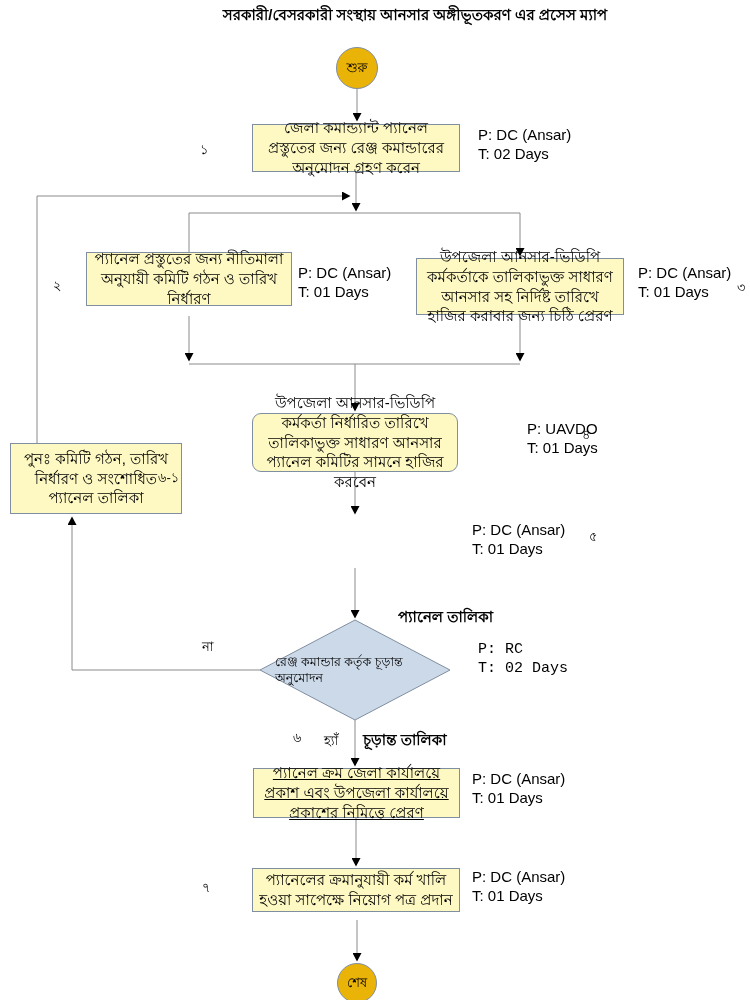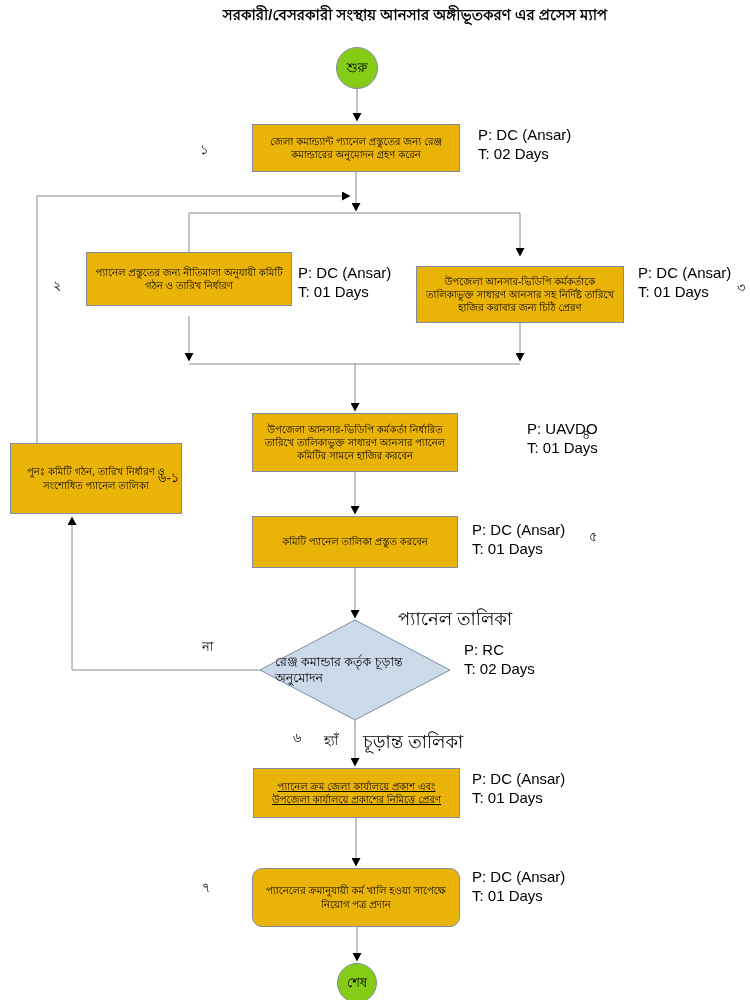--- a/index.html
+++ b/index.html
@@ -18,7 +18,7 @@
     font-size:10px;line-height:1.32;padding:2px 6px;box-sizing:border-box;
   }
   .circle{
-    position:absolute;background:#84cc16;border:1px solid #7f8ea1;border-radius:50%;
+    position:absolute;background:#eab308;border:1px solid #7f8ea1;border-radius:50%;
     display:flex;align-items:center;justify-content:center;font-size:13px;box-sizing:border-box;
   }
   .diamond-label{

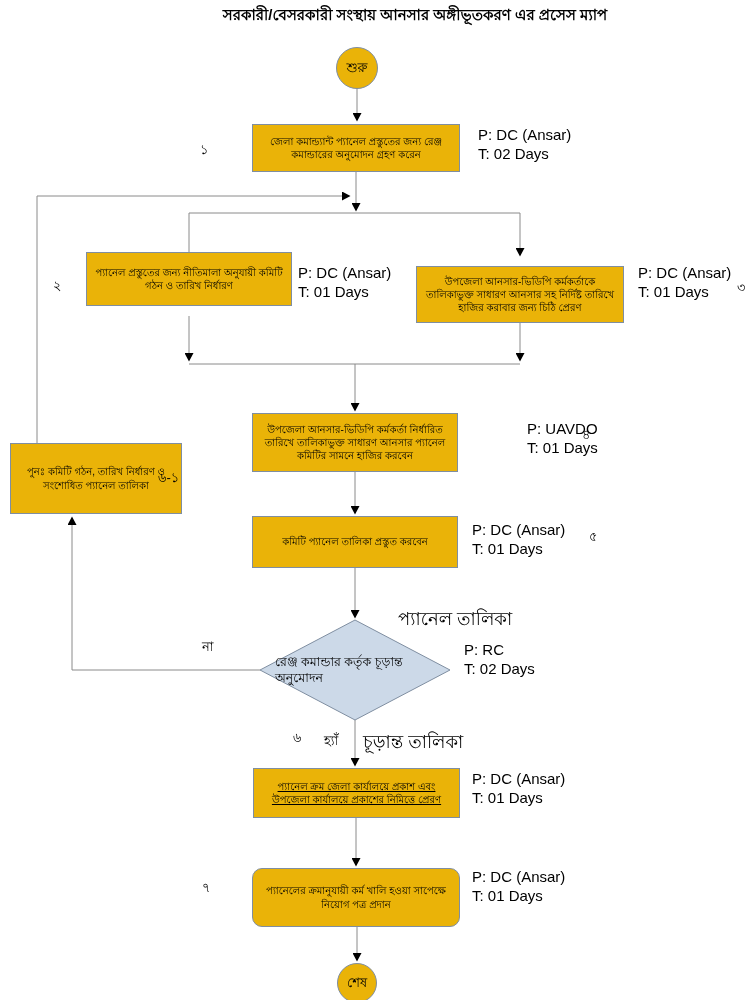--- a/index.html
+++ b/index.html
@@ -13,9 +13,9 @@
     font-weight:bold;font-size:15px;margin-left:40px;
   }
   .node{
-    position:absolute;background:#eab308;border:1px solid #7f8ea1;
+    position:absolute;background:#fef9c3;border:1px solid #7f8ea1;
     display:flex;align-items:center;justify-content:center;text-align:center;
-    font-size:10px;line-height:1.32;padding:2px 6px;box-sizing:border-box;
+    font-size:15px;line-height:1.32;padding:2px 6px;box-sizing:border-box;
   }
   .circle{
     position:absolute;background:#eab308;border:1px solid #7f8ea1;border-radius:50%;

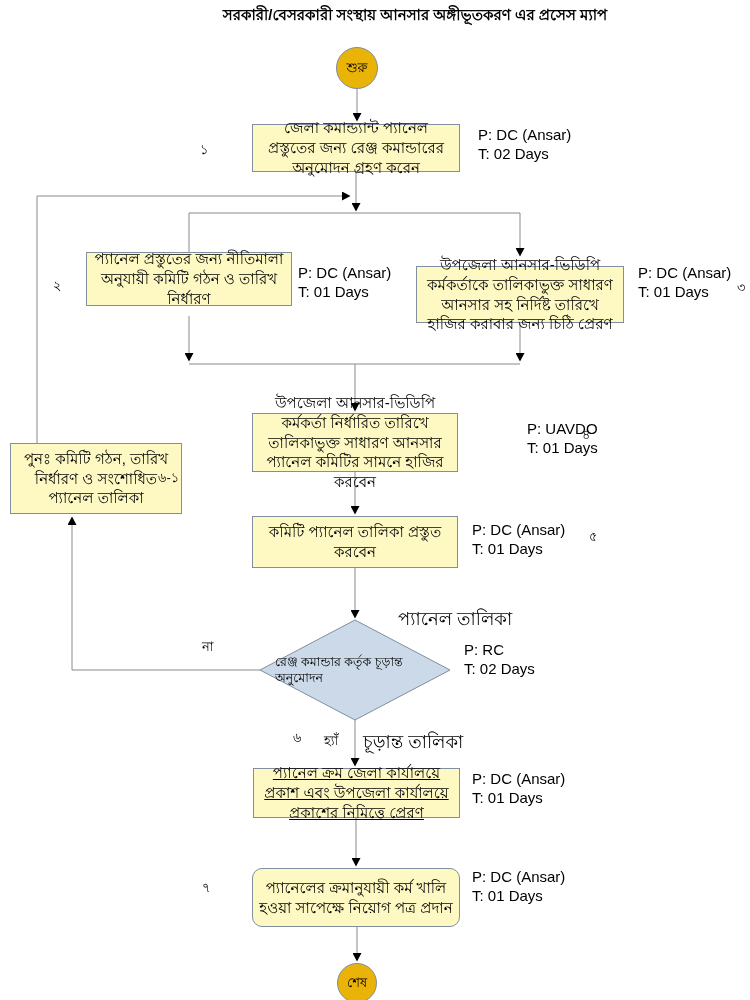--- a/index.html
+++ b/index.html
@@ -74,7 +74,7 @@
 
   <div class="node" style="left:86px;top:252px;width:206px;height:54px;">প্যানেল প্রস্তুতের জন্য নীতিমালা অনুযায়ী কমিটি গঠন ও তারিখ নির্ধারণ</div>
 
-  <div class="node" style="left:416px;top:258px;width:208px;height:57px;margin-top:8px;">উপজেলা আনসার-ভিডিপি কর্মকর্তাকে তালিকাভুক্ত সাধারণ আনসার সহ নির্দিষ্ট তারিখে হাজির করাবার জন্য চিঠি প্রেরণ</div>
+  <div class="node" style="left:416px;top:258px;width:208px;height:57px;">উপজেলা আনসার-ভিডিপি কর্মকর্তাকে তালিকাভুক্ত সাধারণ আনসার সহ নির্দিষ্ট তারিখে হাজির করাবার জন্য চিঠি প্রেরণ</div>
 
   <div class="node" style="left:252px;top:413px;width:206px;height:59px;">উপজেলা আনসার-ভিডিপি কর্মকর্তা নির্ধারিত তারিখে তালিকাভুক্ত সাধারণ আনসার প্যানেল কমিটির সামনে হাজির করবেন</div>
 

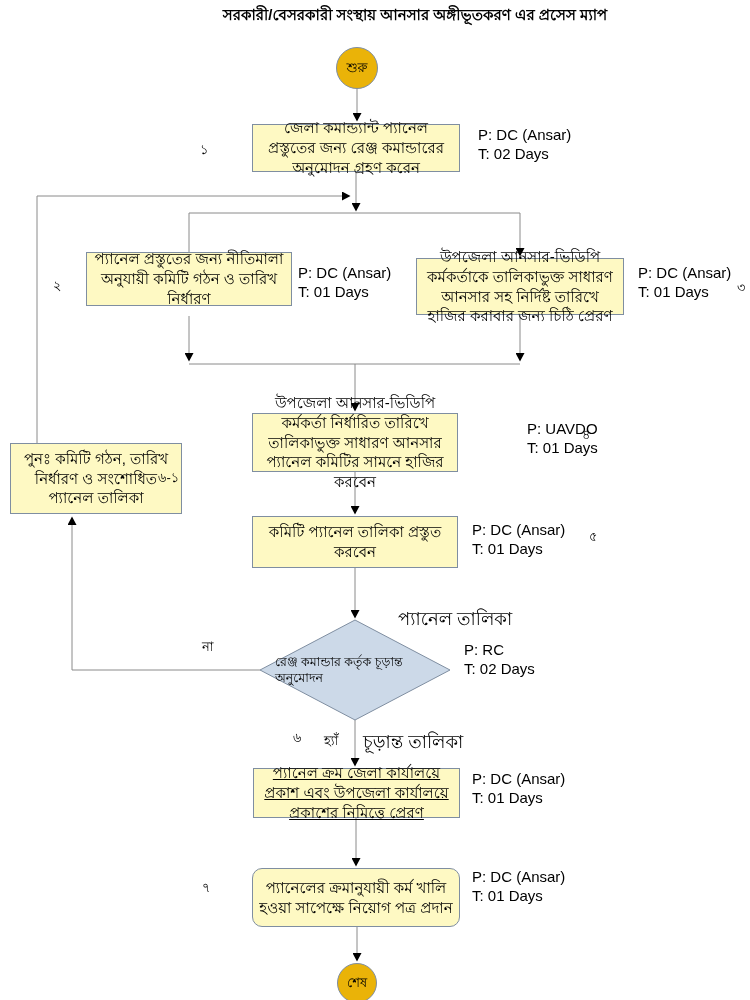--- a/index.html
+++ b/index.html
@@ -76,7 +76,7 @@
 
   <div class="node" style="left:416px;top:258px;width:208px;height:57px;">উপজেলা আনসার-ভিডিপি কর্মকর্তাকে তালিকাভুক্ত সাধারণ আনসার সহ নির্দিষ্ট তারিখে হাজির করাবার জন্য চিঠি প্রেরণ</div>
 
-  <div class="node" style="left:252px;top:413px;width:206px;height:59px;">উপজেলা আনসার-ভিডিপি কর্মকর্তা নির্ধারিত তারিখে তালিকাভুক্ত সাধারণ আনসার প্যানেল কমিটির সামনে হাজির করবেন</div>
+  <div class="node" style="left:252px;top:413px;width:206px;height:59px;border-radius:9px;">উপজেলা আনসার-ভিডিপি কর্মকর্তা নির্ধারিত তারিখে তালিকাভুক্ত সাধারণ আনসার প্যানেল কমিটির সামনে হাজির করবেন</div>
 
   <div class="node" style="left:10px;top:443px;width:172px;height:71px;">পুনঃ  কমিটি গঠন, তারিখ নির্ধারণ ও সংশোধিত প্যানেল তালিকা</div>
 

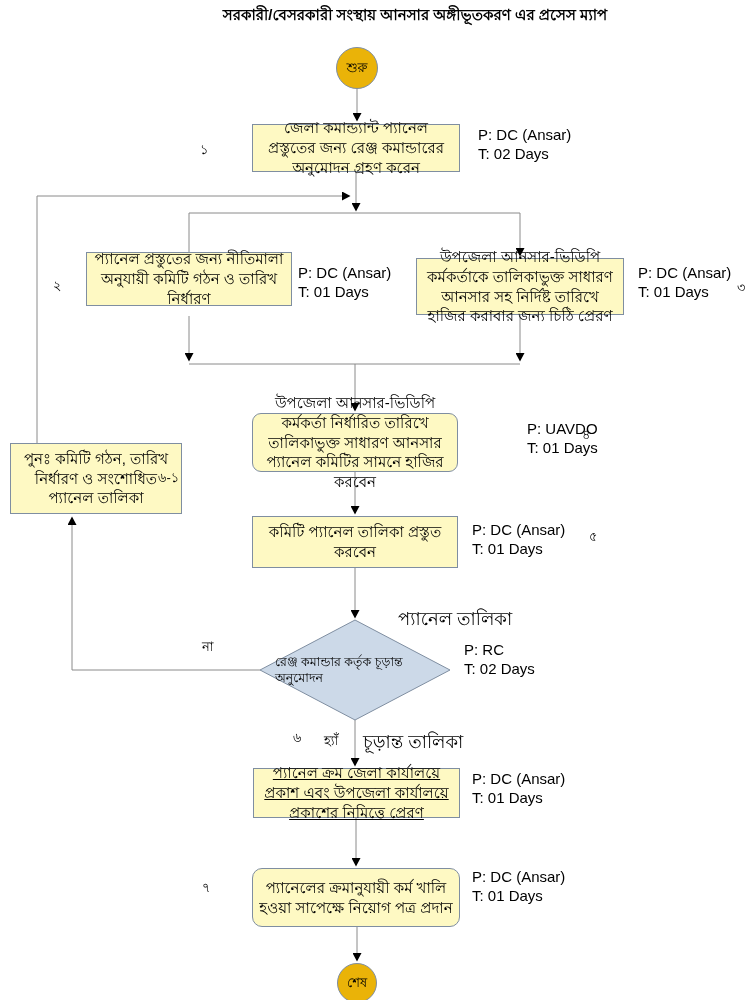--- a/index.html
+++ b/index.html
@@ -80,7 +80,6 @@
 
   <div class="node" style="left:10px;top:443px;width:172px;height:71px;">পুনঃ  কমিটি গঠন, তারিখ নির্ধারণ ও সংশোধিত প্যানেল তালিকা</div>
 
-  <div class="node" style="left:252px;top:516px;width:206px;height:52px;">কমিটি প্যানেল তালিকা প্রস্তুত করবেন</div>
 
   <div class="diamond-label" style="left:275px;top:640px;width:160px;height:60px;">রেঞ্জ কমান্ডার কর্তৃক চূড়ান্ত অনুমোদন</div>
 

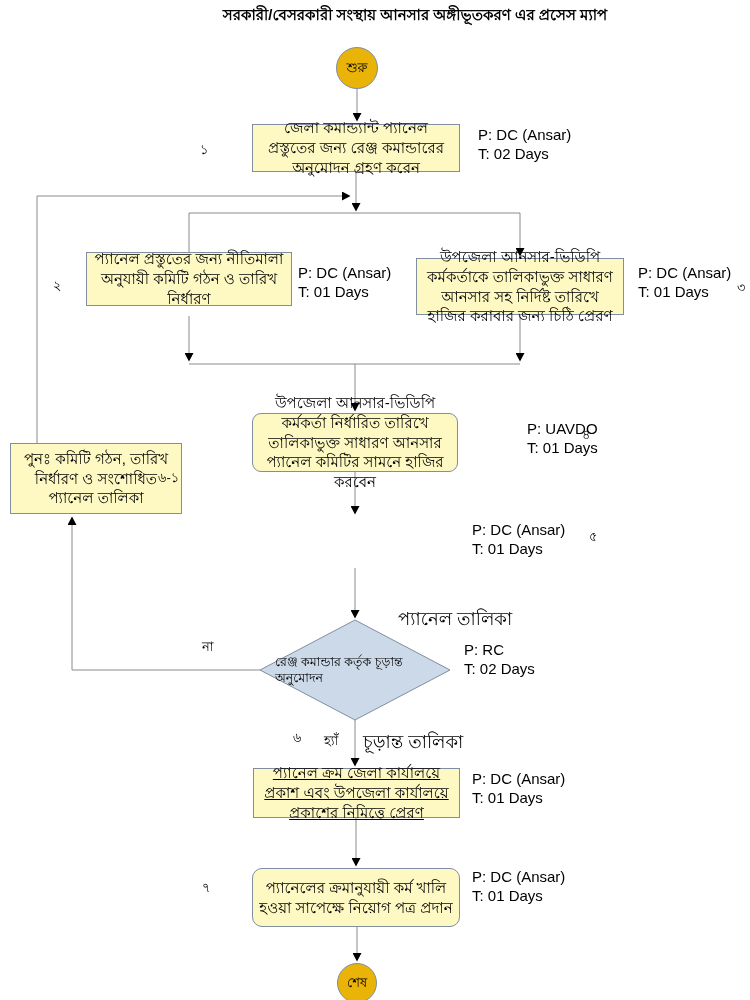--- a/index.html
+++ b/index.html
@@ -30,7 +30,7 @@
   }
   .num{position:absolute;font-size:13px;}
   .elabel{position:absolute;font-size:13px;}
-  .elabel.bold{font-weight:normal;font-size:18px;}
+  .elabel.bold{font-weight:bold;font-size:15px;}
 </style>
 </head>
 <body>

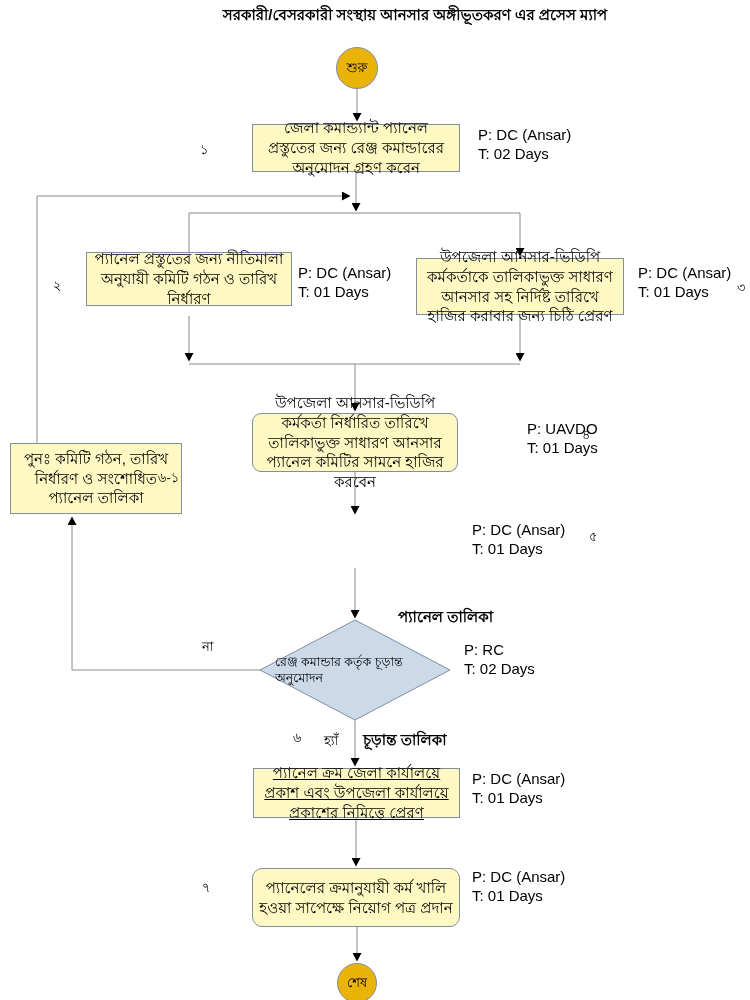--- a/index.html
+++ b/index.html
@@ -110,7 +110,7 @@
 T: 01 Days</div>
   <div class="ann" style="left:472px;top:521px;">P: DC (Ansar)
 T: 01 Days</div>
-  <div class="ann" style="left:464px;top:641px;">P: RC
+  <div class="ann" style="left:478px;top:641px;font-family:Liberation Mono, monospace;">P: RC
 T: 02 Days</div>
   <div class="ann" style="left:472px;top:770px;">P: DC (Ansar)
 T: 01 Days</div>

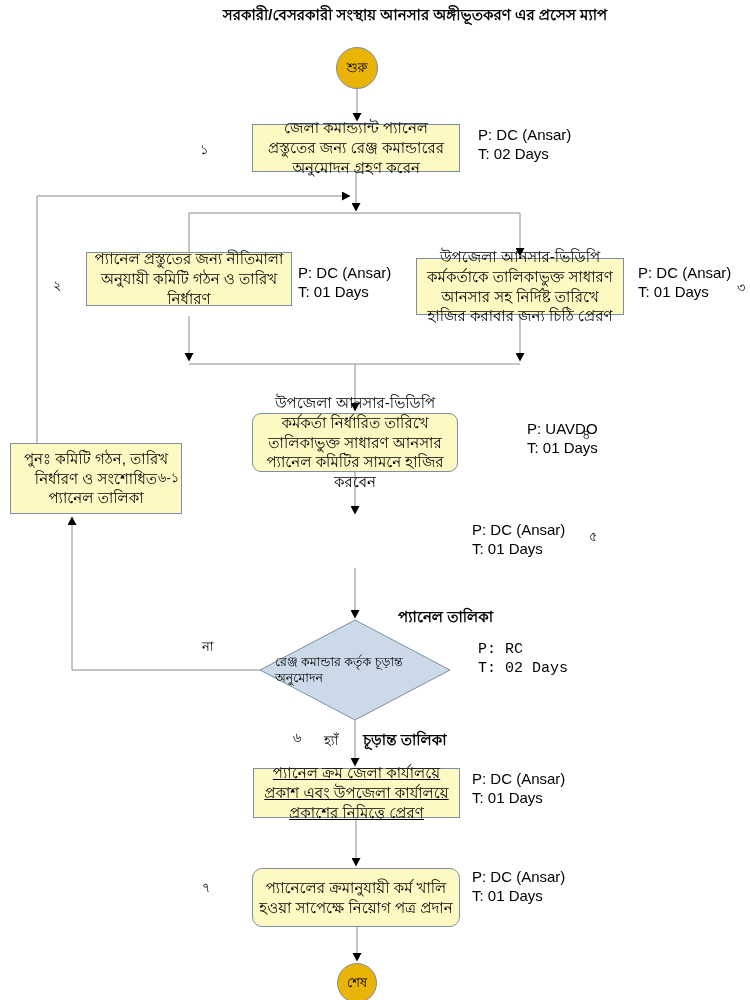--- a/index.html
+++ b/index.html
@@ -85,7 +85,7 @@
 
   <div class="node" style="left:253px;top:768px;width:207px;height:50px;text-decoration:underline;">প্যানেল ক্রম জেলা কার্যালয়ে প্রকাশ এবং উপজেলা কার্যালয়ে প্রকাশের নিমিত্তে প্রেরণ</div>
 
-  <div class="node" style="left:252px;top:868px;width:208px;height:59px;border-radius:10px;">প্যানেলের ক্রমানুযায়ী কর্ম খালি হওয়া সাপেক্ষে নিয়োগ পত্র প্রদান</div>
+  <div class="node" style="left:252px;top:868px;width:208px;height:44px;">প্যানেলের ক্রমানুযায়ী কর্ম খালি হওয়া সাপেক্ষে নিয়োগ পত্র প্রদান</div>
 
   <div class="circle" style="left:337px;top:963px;width:40px;height:40px;">
     <span>শেষ</span>

